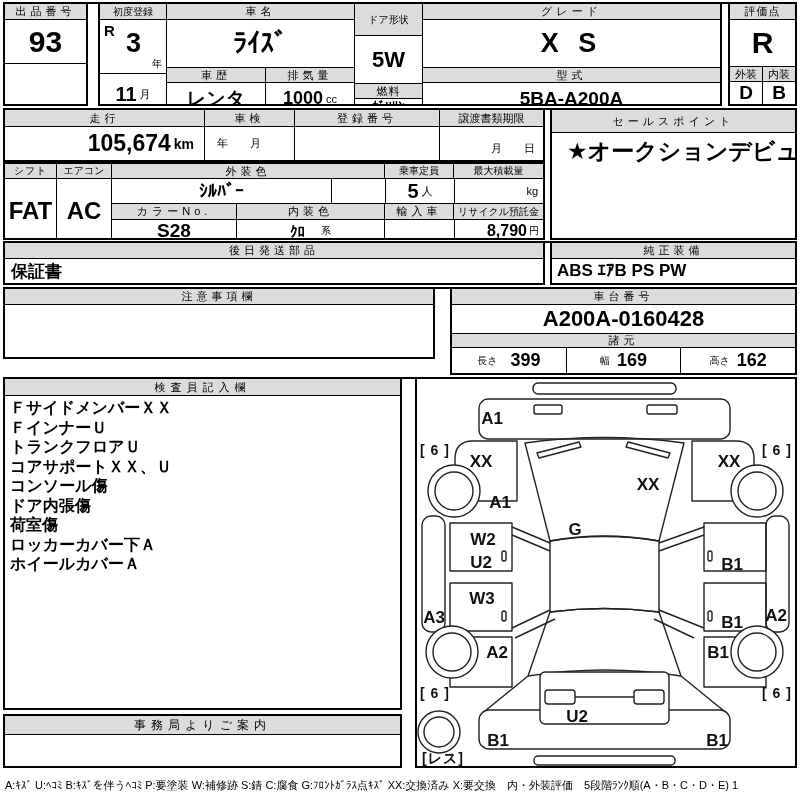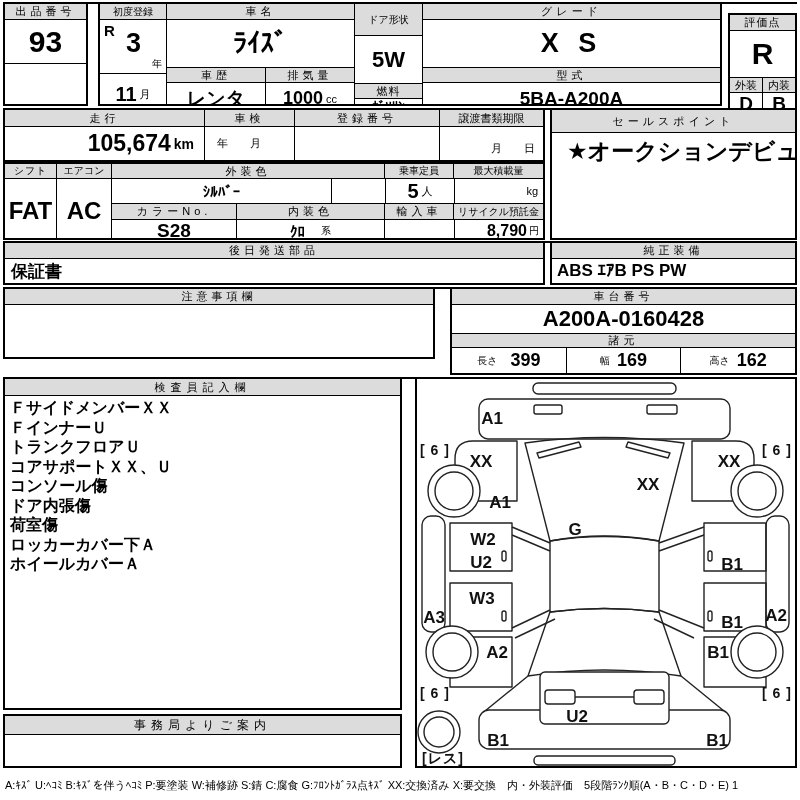--- a/index.html
+++ b/index.html
@@ -96,7 +96,7 @@
     </div>
   </div>
 
-  <div class="box" style="left:728px;top:13px;width:69px;height:104px">
+  <div class="box" style="left:728px;top:2px;width:69px;height:104px">
     <div class="hd t1" style="height:16px">評価点</div>
     <div class="v" style="height:47px;font-size:30px">R</div>
     <div class="row" style="height:16px">

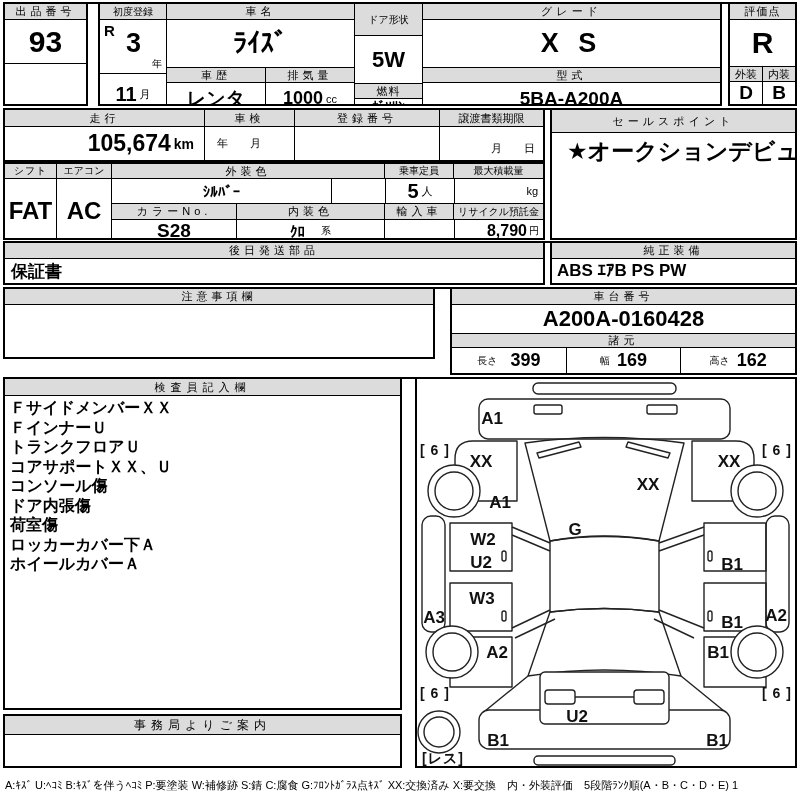--- a/index.html
+++ b/index.html
@@ -155,7 +155,7 @@
           <div class="hd t0" style="flex:1;height:15px;font-size:10px">最大積載量</div>
         </div>
         <div class="row bB" style="height:24px">
-          <div class="v bR" style="width:220px;font-size:15px">ｼﾙﾊﾞｰ</div>
+          <div class="v bR" style="width:220px;font-size:18px">ｼﾙﾊﾞｰ</div>
           <div class="bR" style="width:53px"></div>
           <div class="v bR" style="width:69px;font-size:20px">
             <span>5</span>

